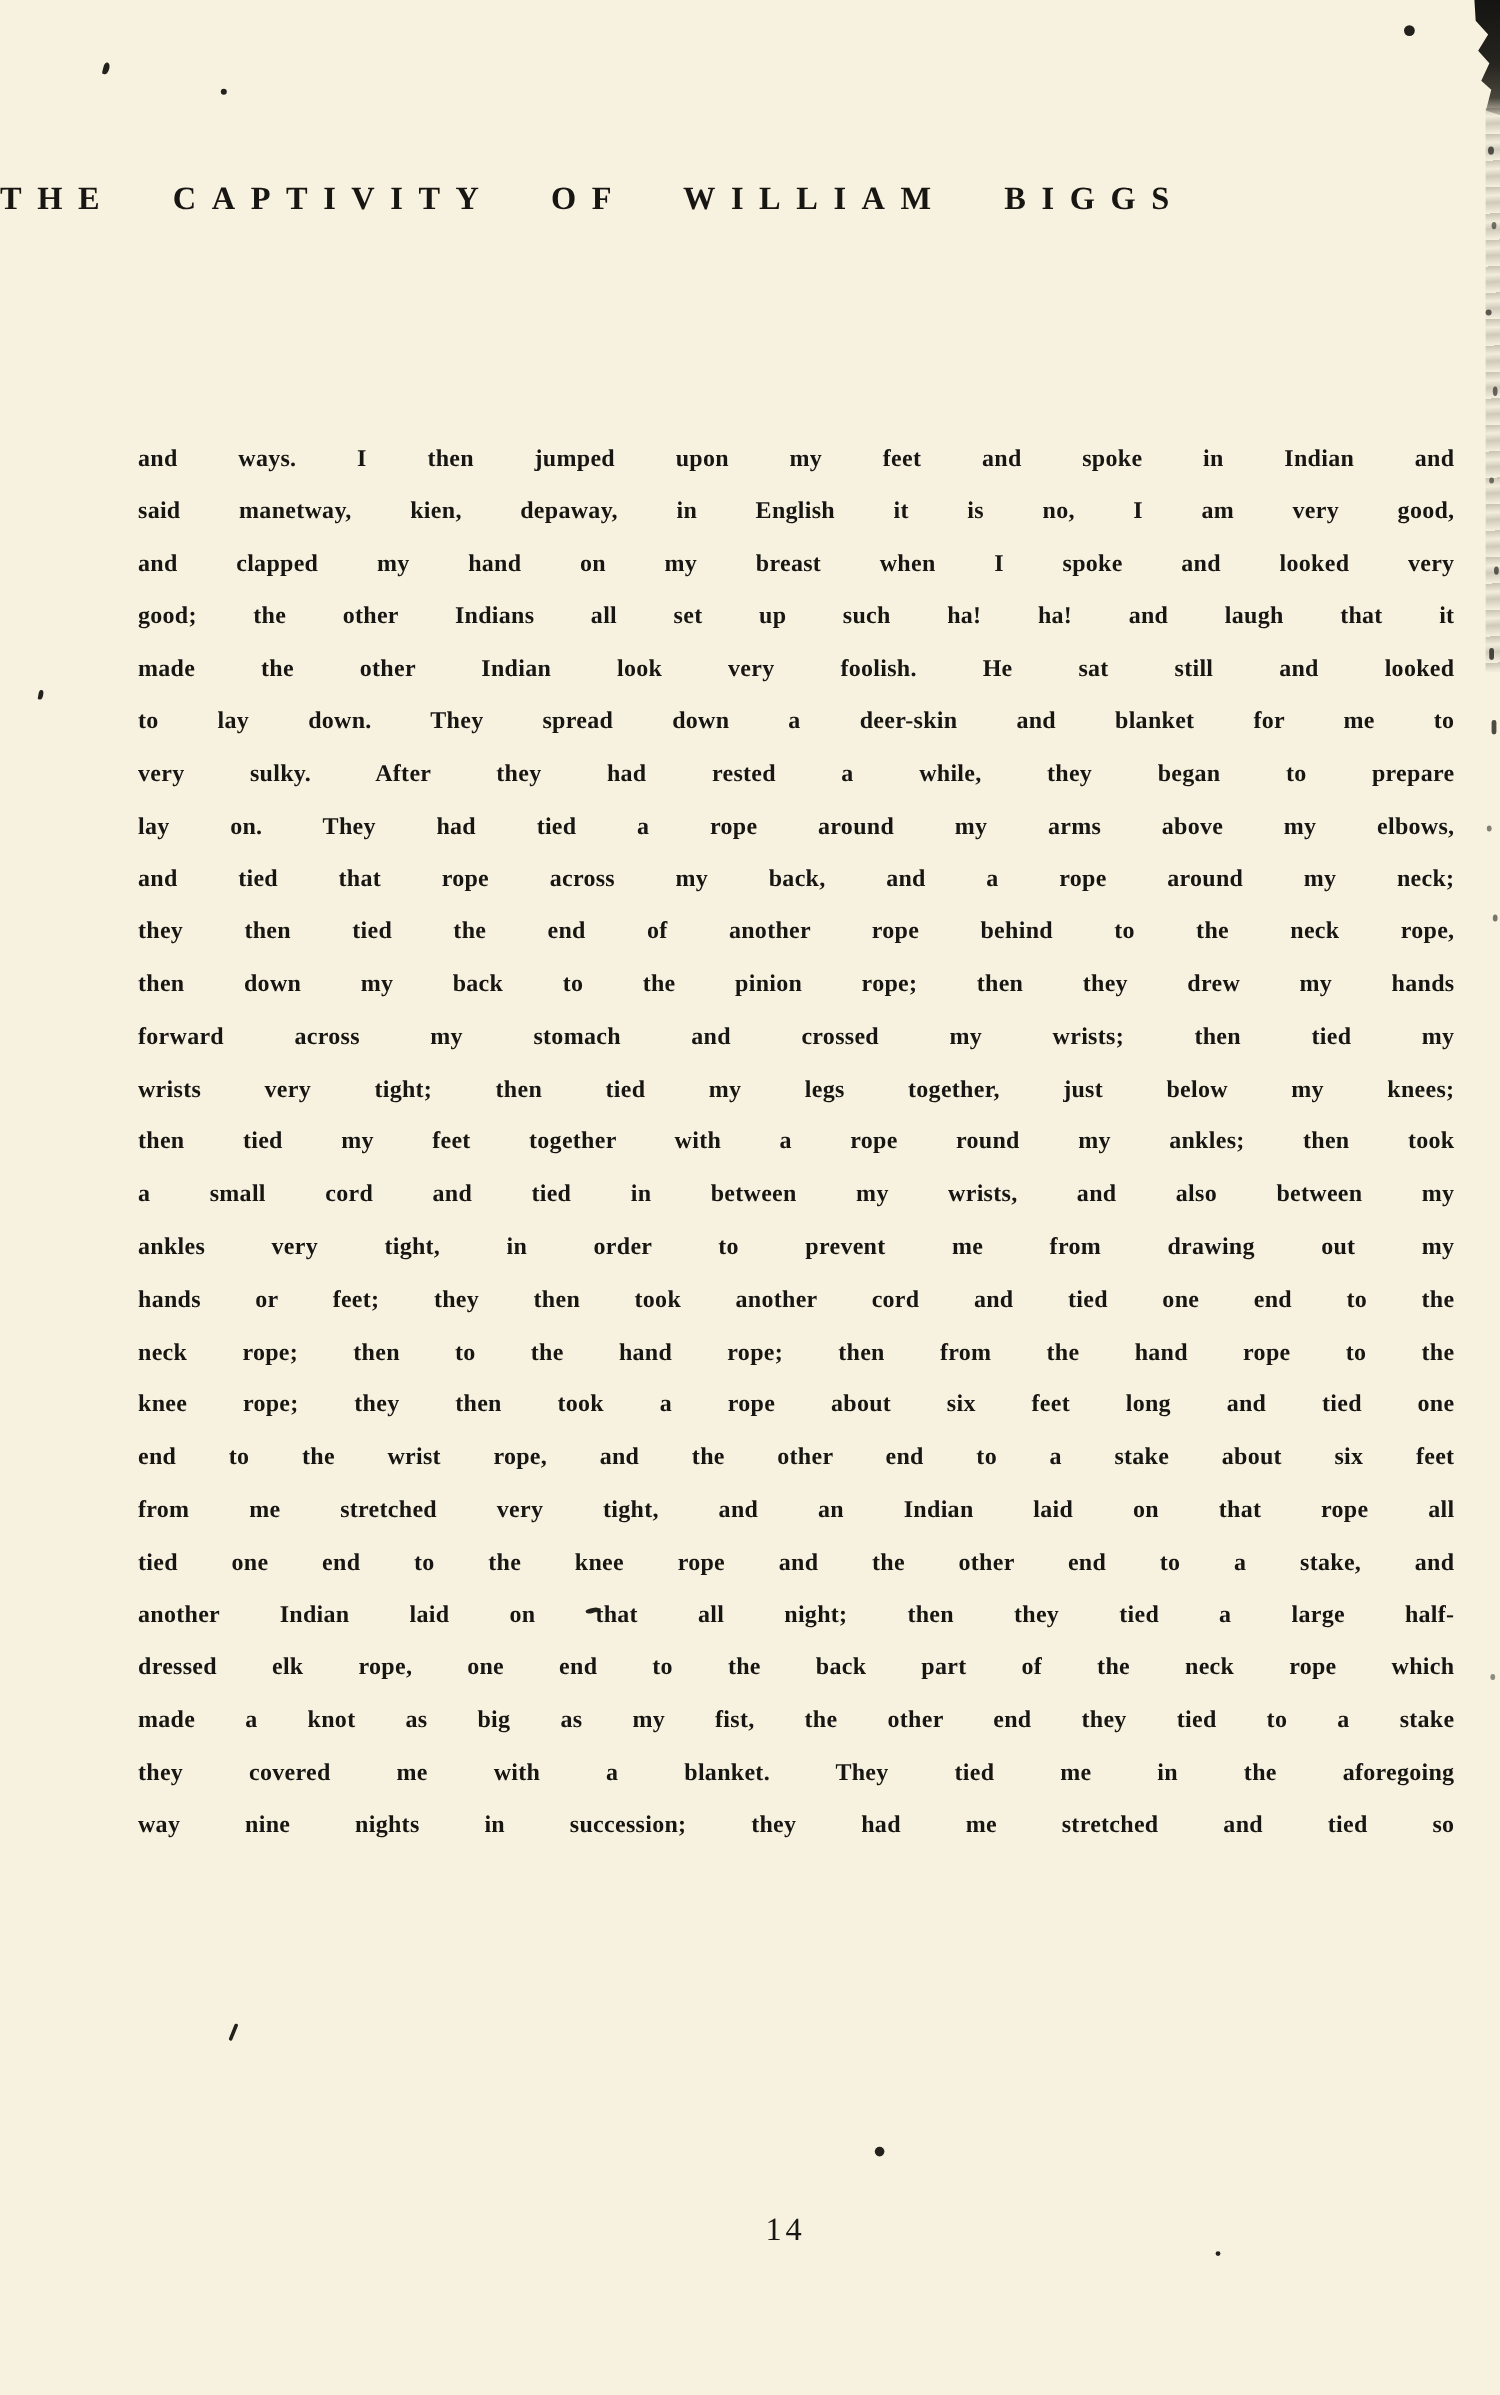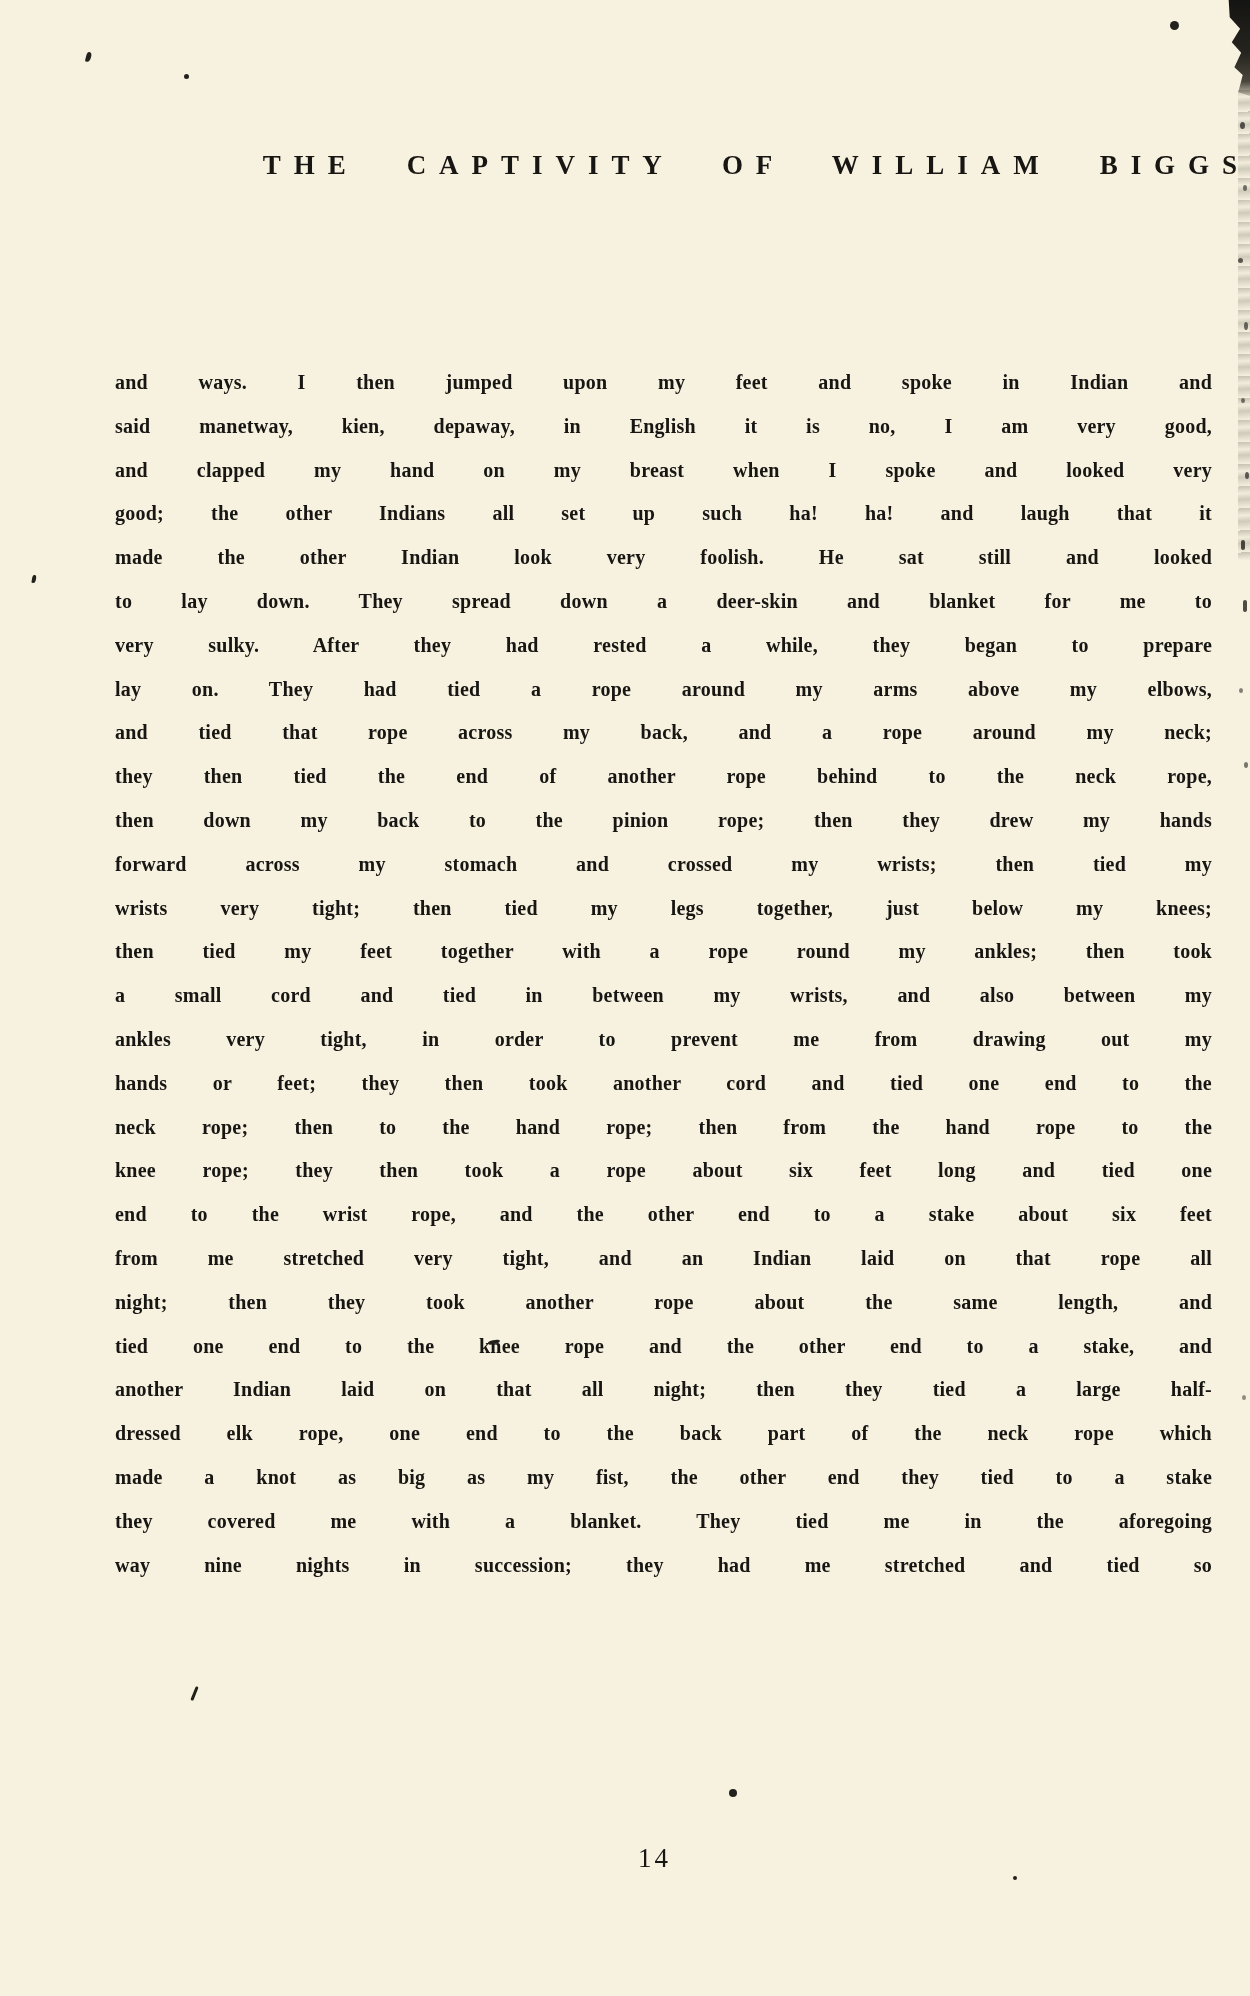--- a/index.html
+++ b/index.html
@@ -22,7 +22,7 @@
     top: 150px;
     left: 0;
     width: 100%;
-    text-align: right;
+    text-align: left;
     font-size: 27px;
     font-weight: 700;
     letter-spacing: 0.48em;

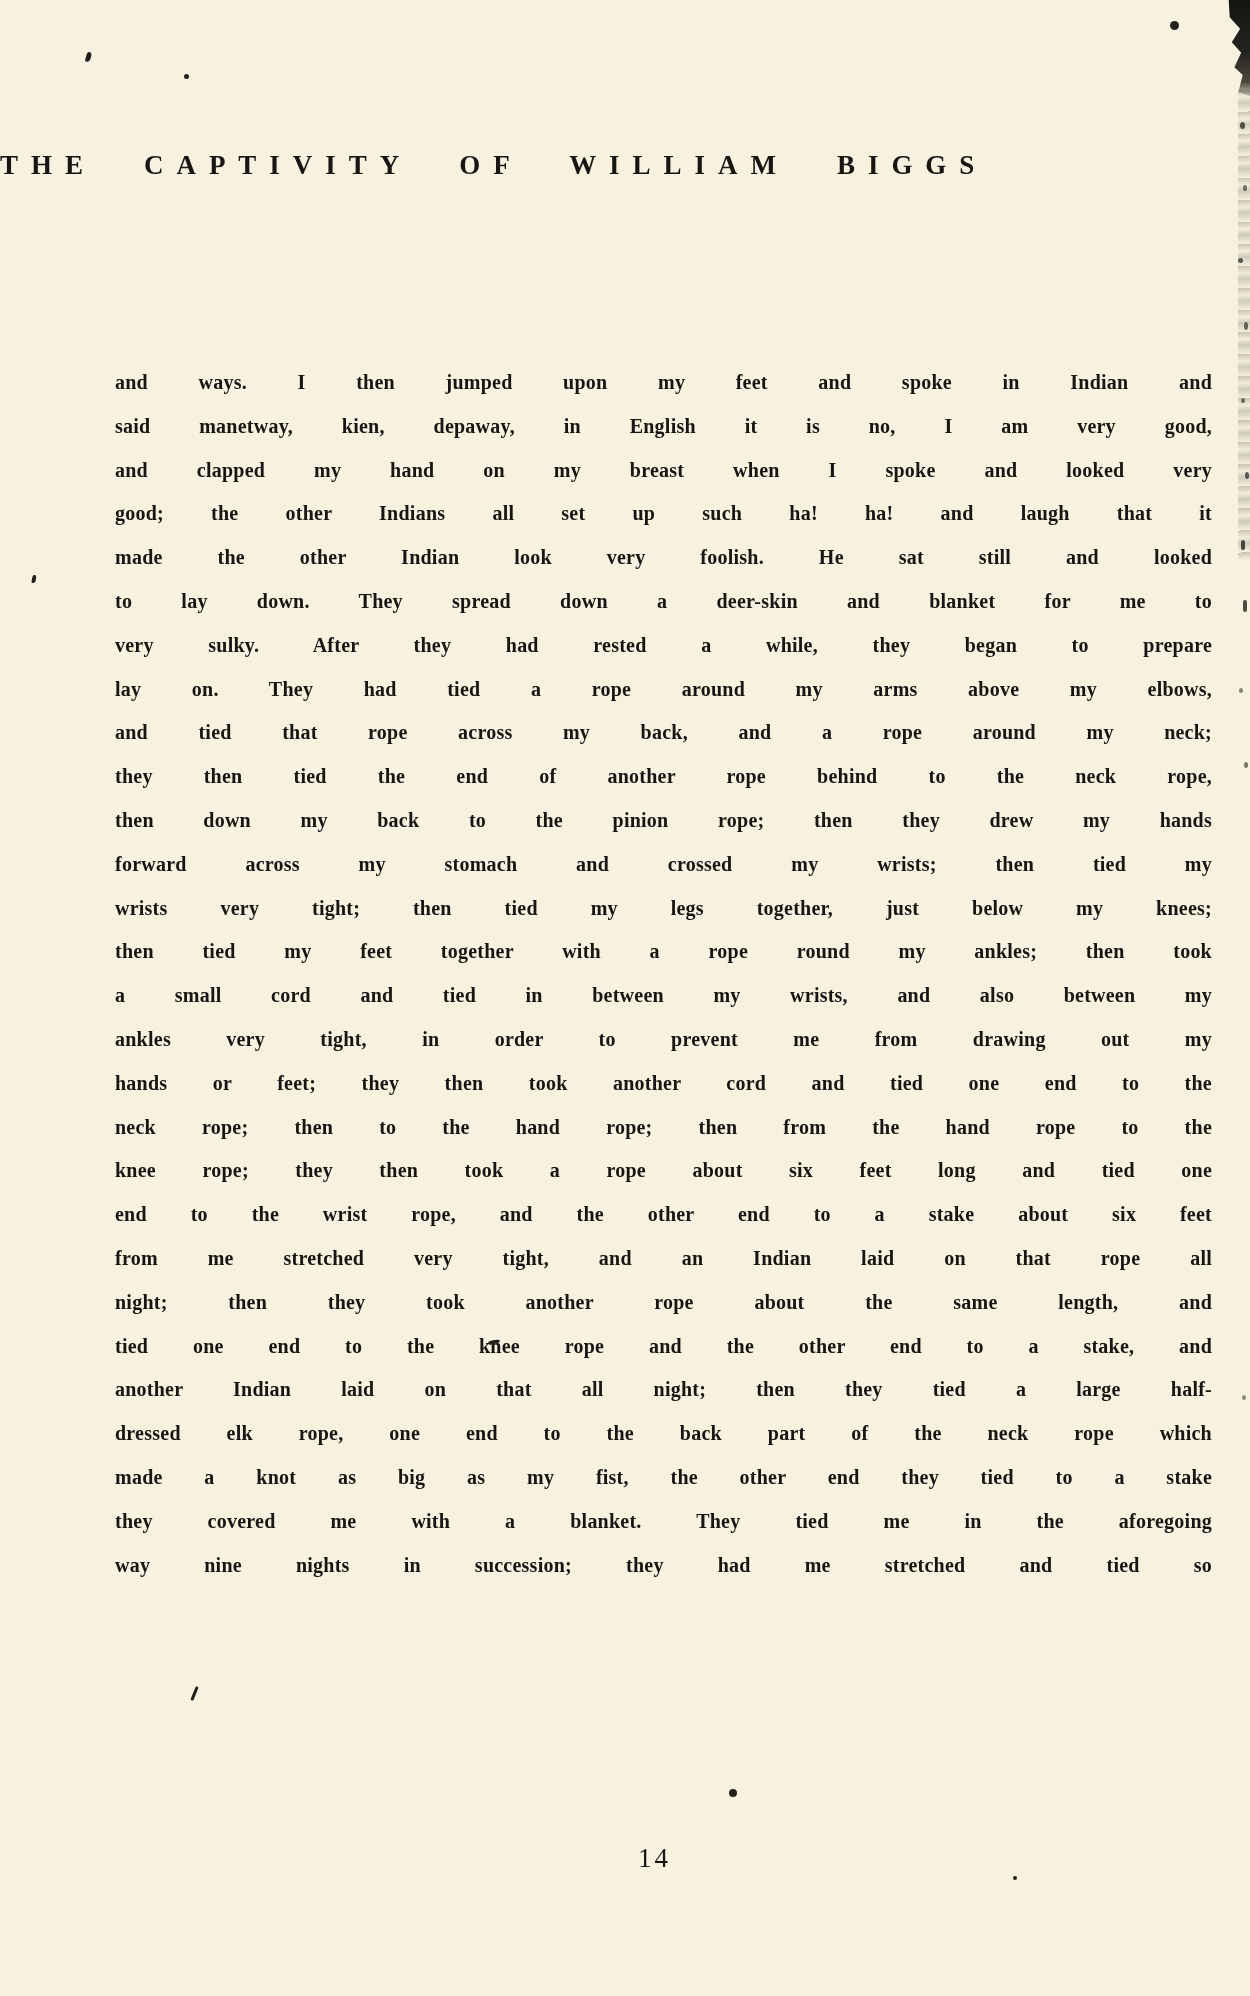--- a/index.html
+++ b/index.html
@@ -110,7 +110,6 @@
     <div class="text-line">knee rope; they then took a rope about six feet long and tied one</div>
     <div class="text-line">end to the wrist rope, and the other end to a stake about six feet</div>
     <div class="text-line">from me stretched very tight, and an Indian laid on that rope all</div>
-    <div class="text-line">night; then they took another rope about the same length, and</div>
     <div class="text-line">tied one end to the knee rope and the other end to a stake, and</div>
     <div class="text-line">another Indian laid on that all night; then they tied a large half-</div>
     <div class="text-line">dressed elk rope, one end to the back part of the neck rope which</div>

